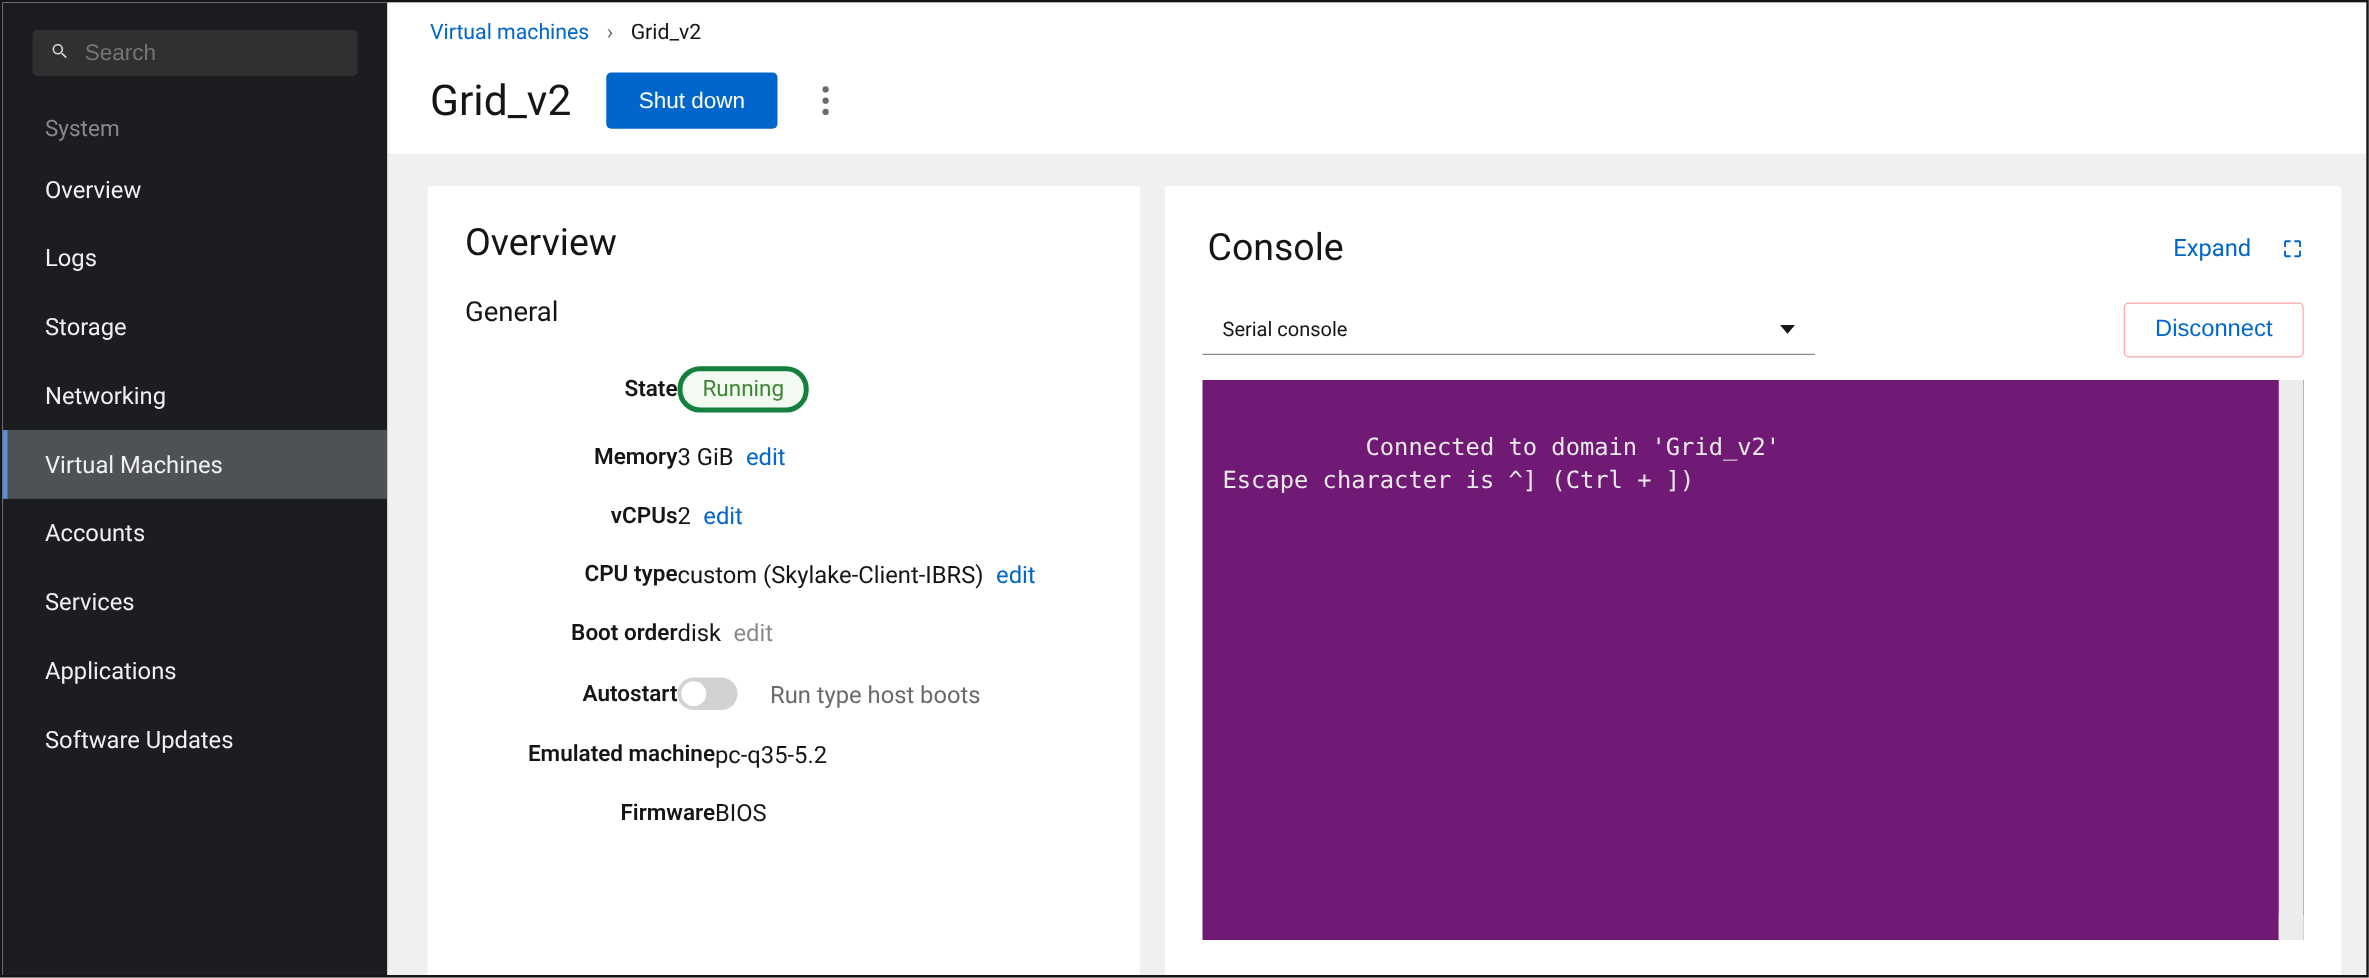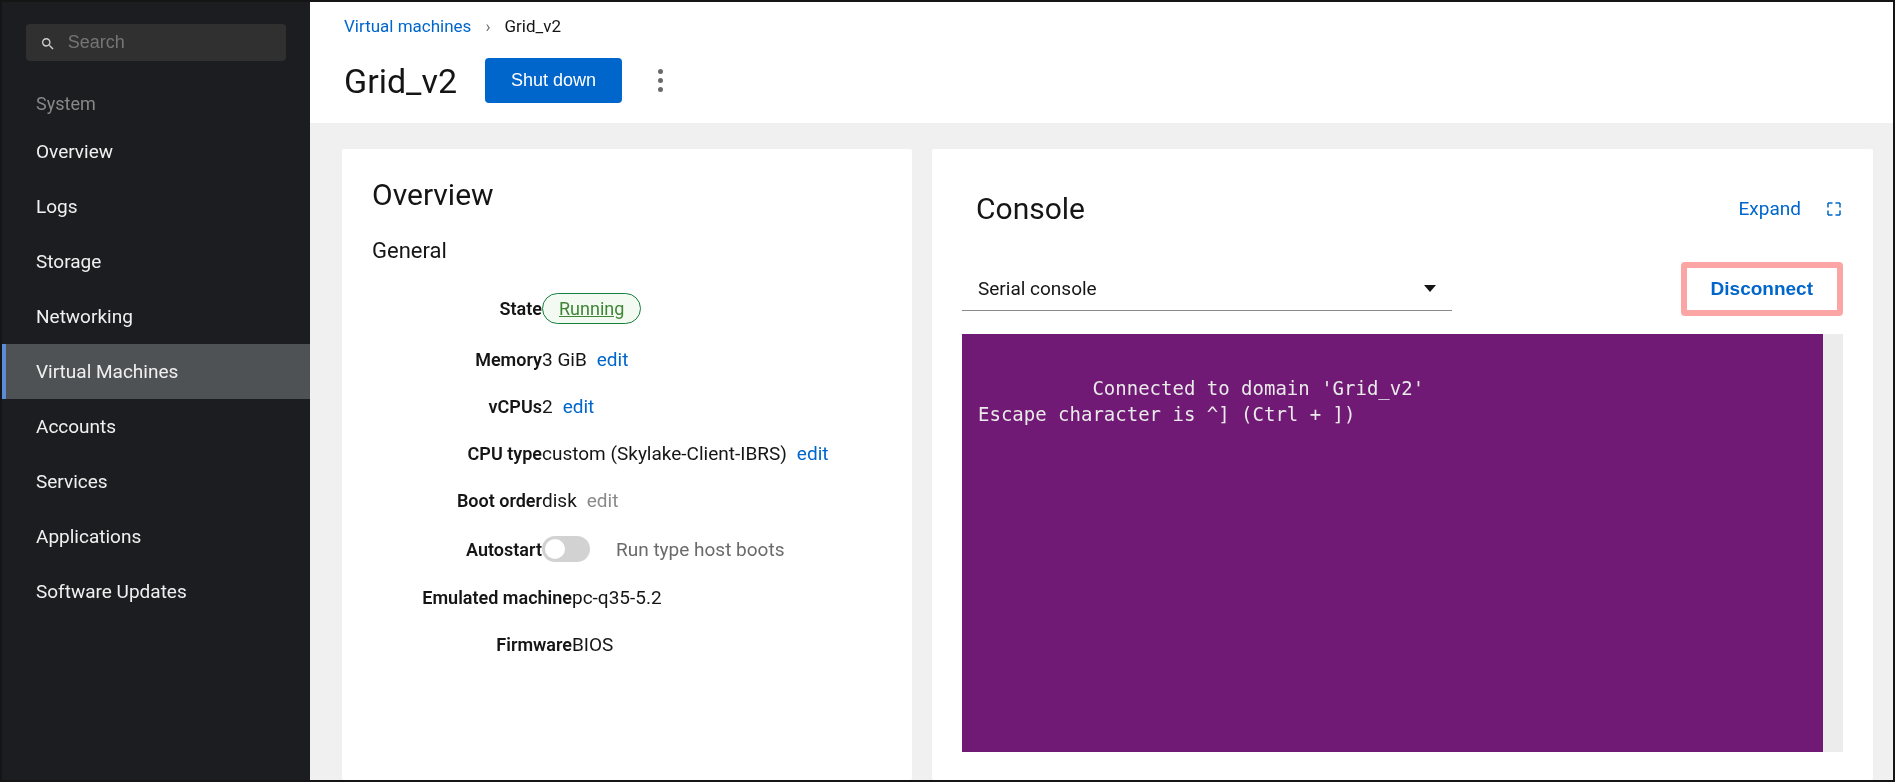--- a/index.html
+++ b/index.html
@@ -30,7 +30,7 @@
   background: #303030;
   border-radius: 4px;
   display: flex;
-  align-items: flex-end;
+  align-items: flex-start;
   padding: 8px 14px;
   color: #a0a0a0;
 }

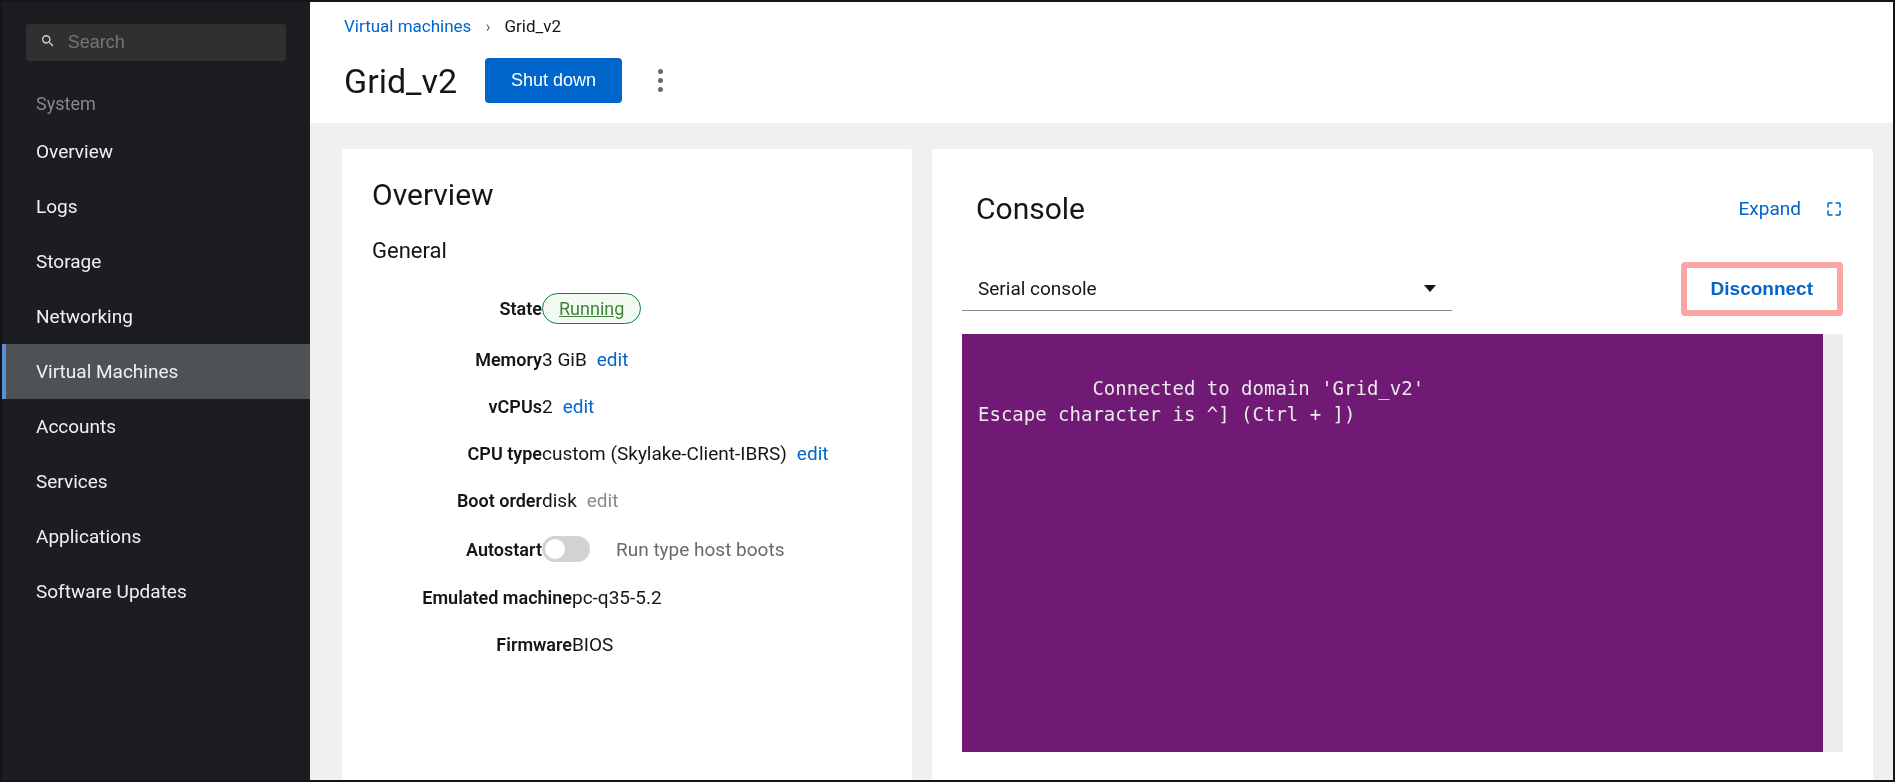--- a/index.html
+++ b/index.html
@@ -199,7 +199,7 @@
   align-items: center;
   margin-bottom: 22px;
 }
-.console-head h2 { margin: 14px; font-size: 30px; font-weight: 400; }
+.console-head h2 { margin: 4px; font-size: 30px; font-weight: 400; }
 .expand-link {
   color: #0066cc;
   font-size: 19px;

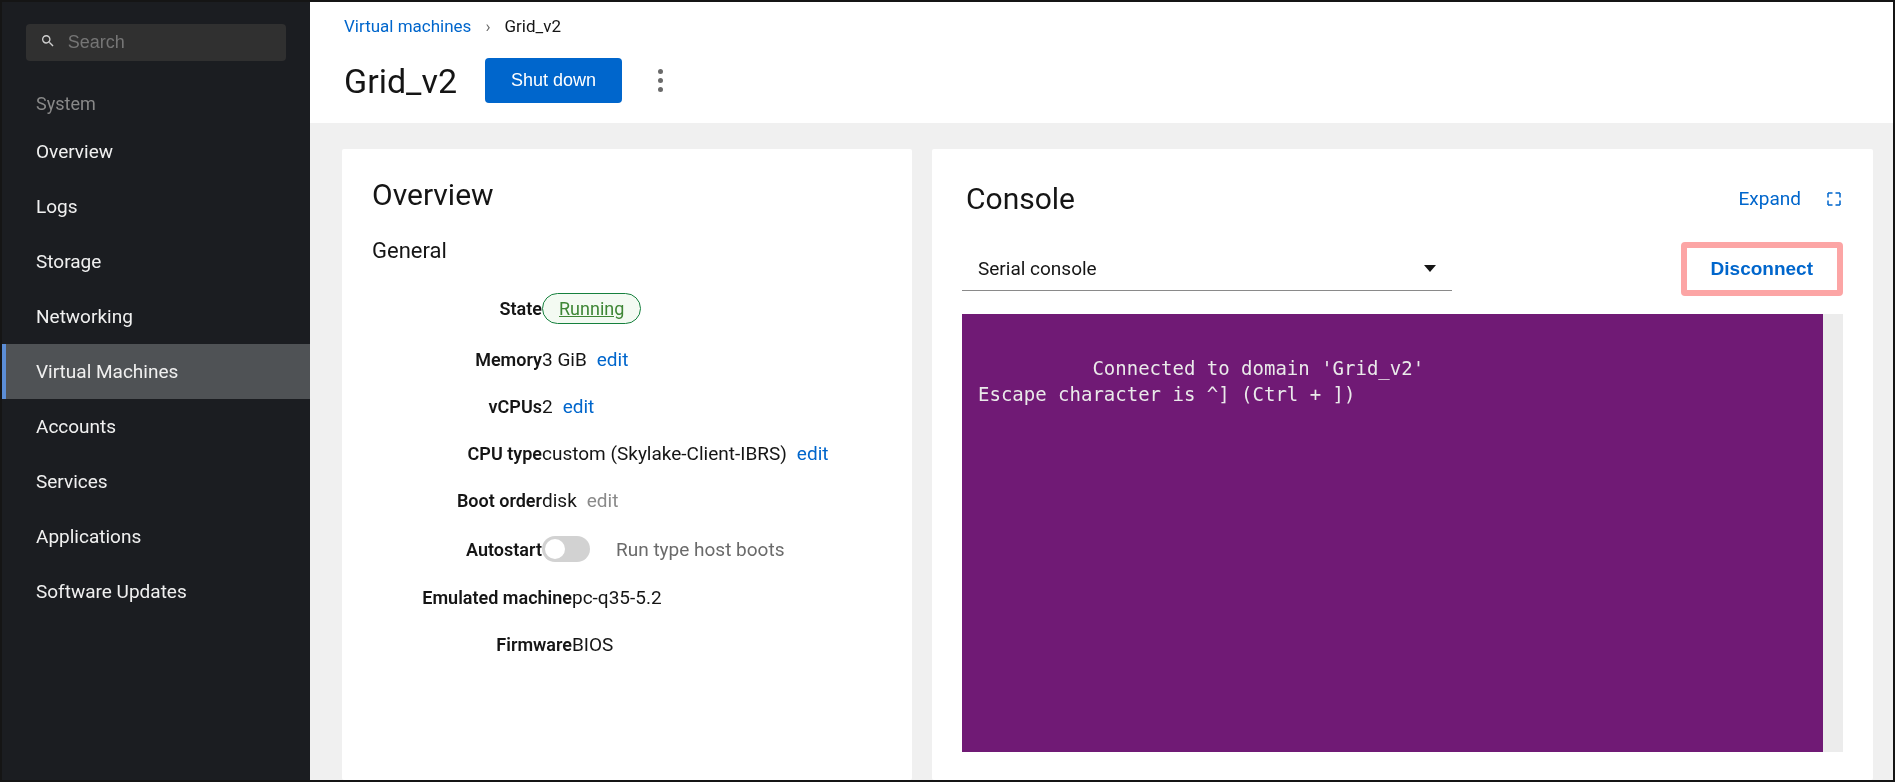--- a/index.html
+++ b/index.html
@@ -219,7 +219,7 @@
   border: none;
   border-bottom: 1px solid #8a8a8a;
   padding: 10px 16px;
-  font-size: 19px;
+  font-size: 16px;
   width: 490px;
   display: flex;
   justify-content: space-between;

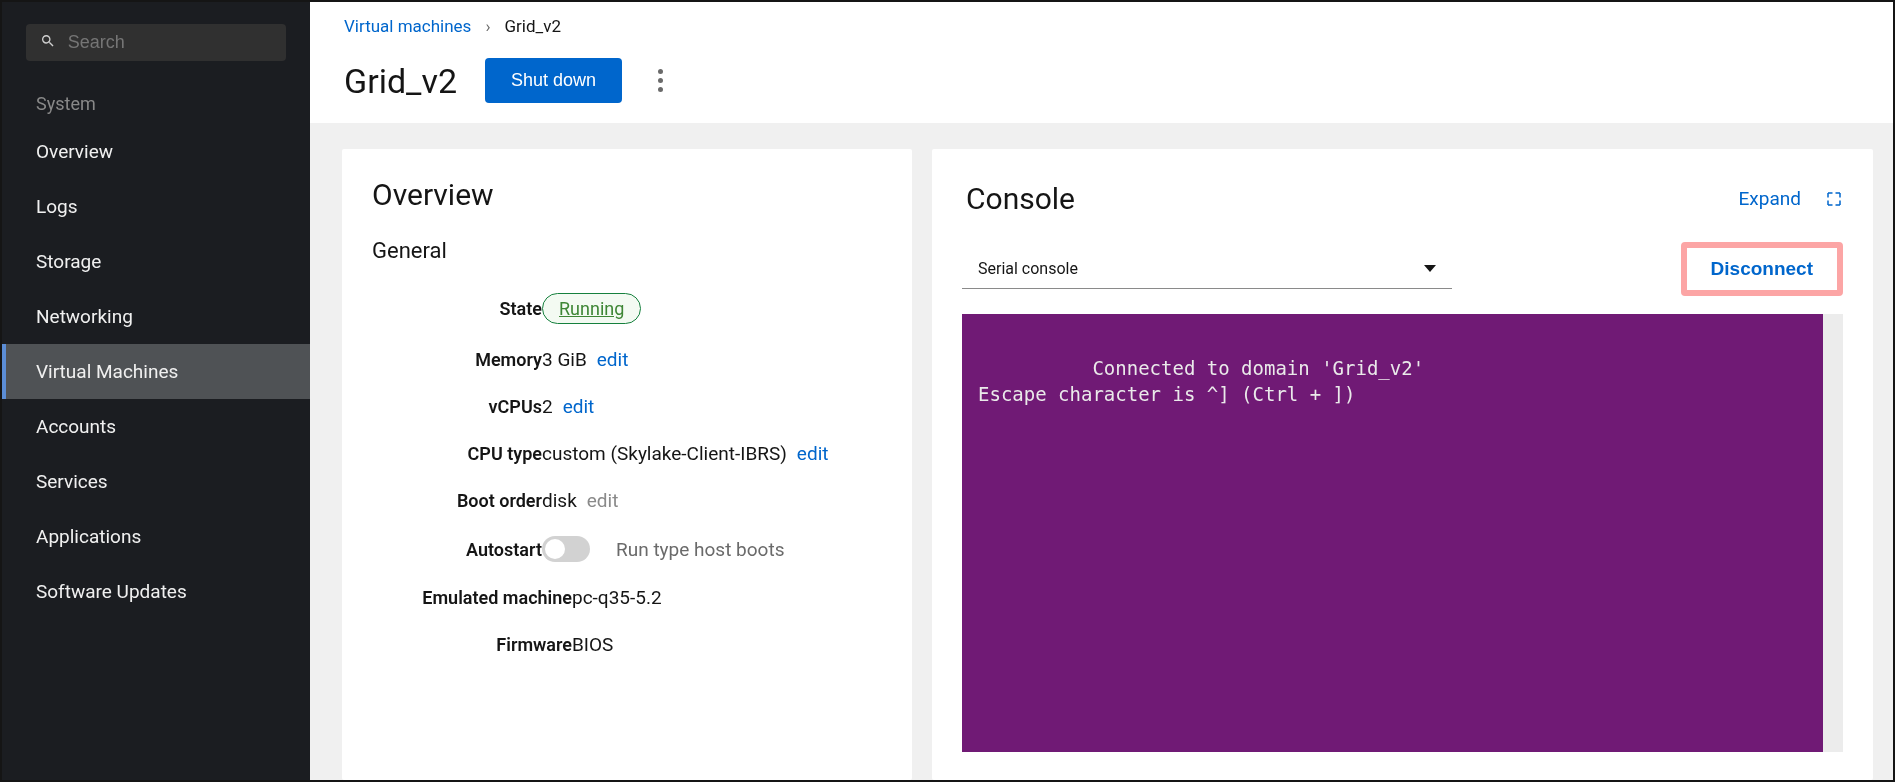--- a/index.html
+++ b/index.html
@@ -234,13 +234,12 @@
 }
 .btn-outline {
   background: #fff;
-  border: 6px solid #fca5a5;
+  border: 1px solid #fca5a5;
   color: #0066cc;
   padding: 10px 24px;
   font-size: 19px;
   border-radius: 4px;
   cursor: pointer;
-  font-weight: bold;
 }
 .terminal {
   background: #701a75;

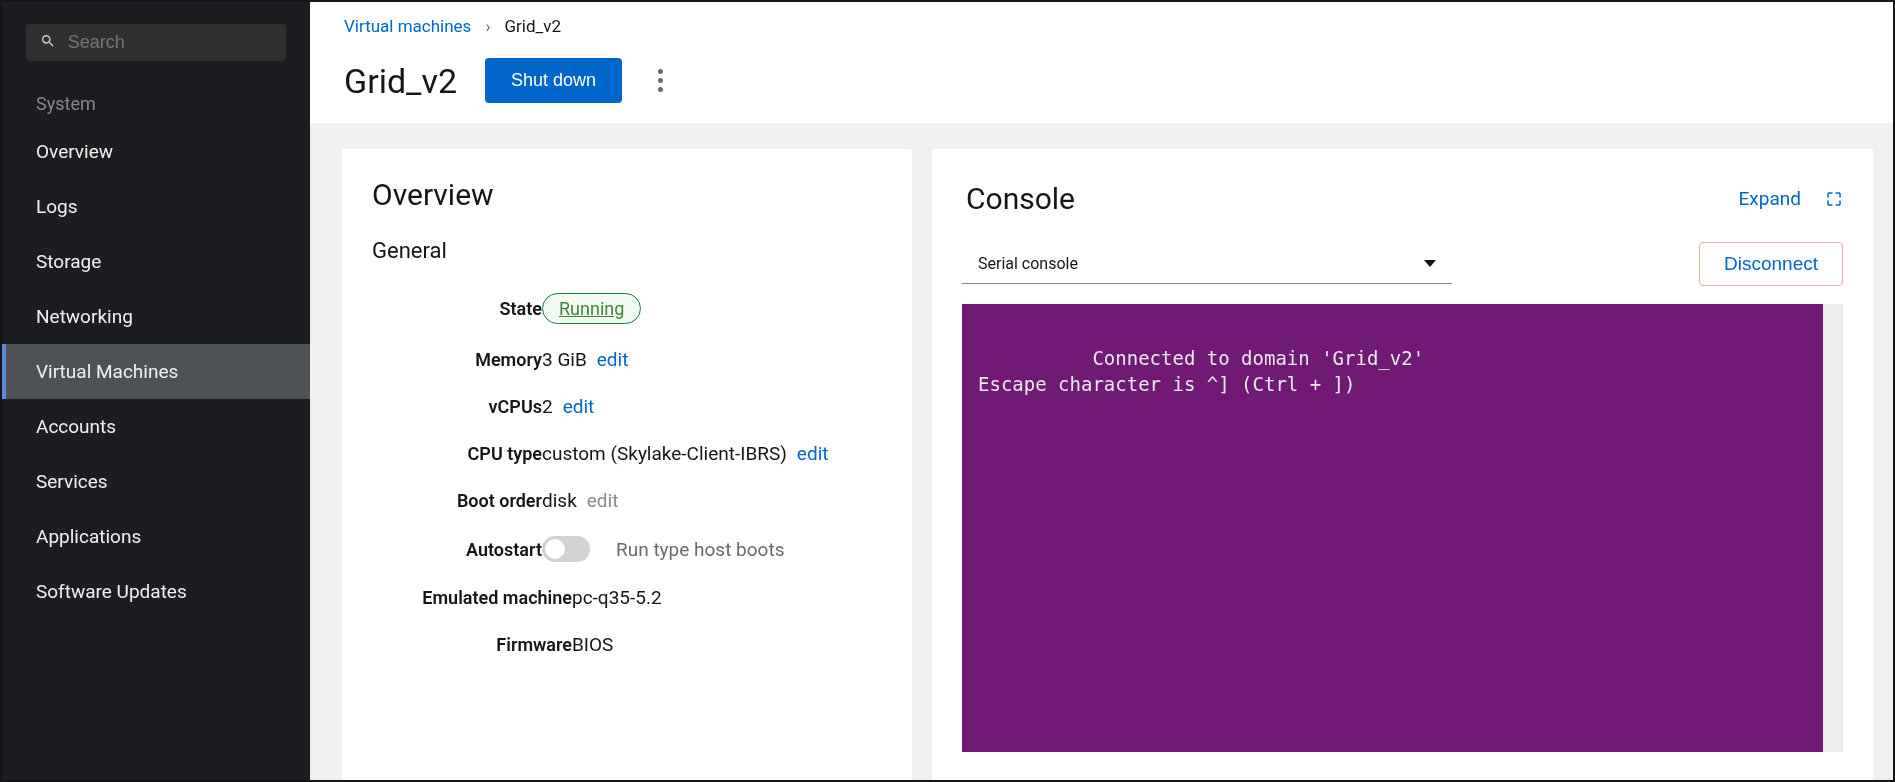--- a/index.html
+++ b/index.html
@@ -161,13 +161,12 @@
 }
 .badge-running {
   display: inline-block;
-  border: 1px solid #15803d;
+  border: 4px solid #15803d;
   background: #f3faf2;
   color: #3e8635;
   padding: 4px 16px;
   border-radius: 18px;
   font-size: 18px;
-  text-decoration: underline;
 }
 .link { color: #0066cc; cursor: pointer; }
 .link.muted { color: #8a8a8a; cursor: default; }

